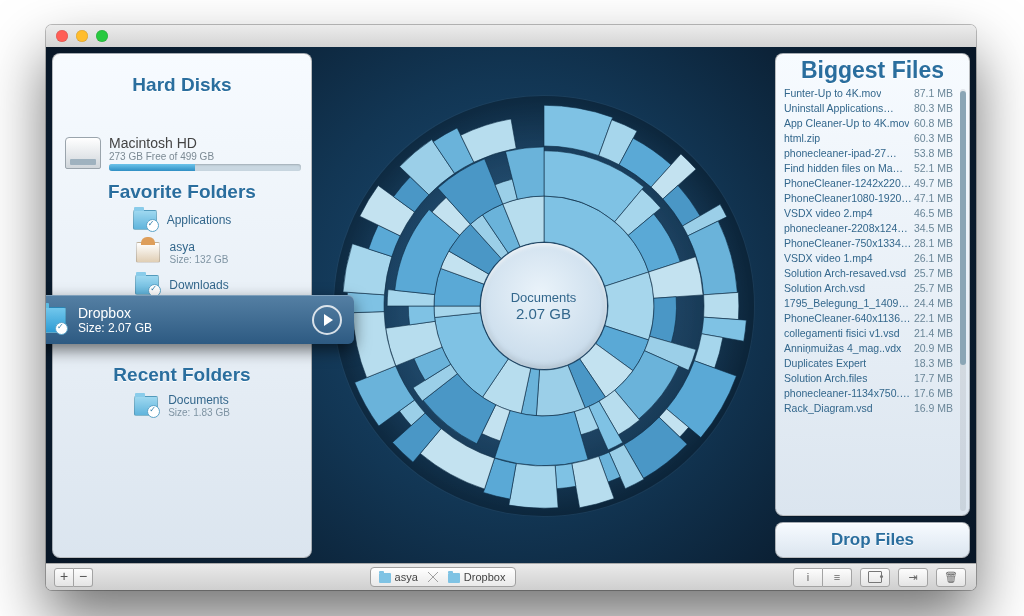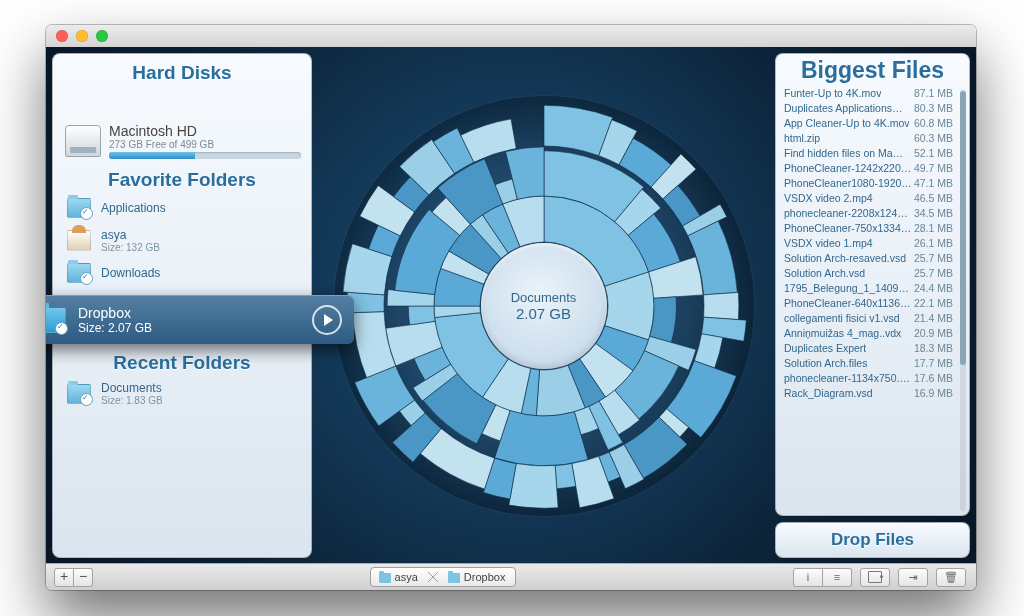--- a/index.html
+++ b/index.html
@@ -46,7 +46,7 @@
     border-radius: 8px;
     box-shadow: inset 0 1px 0 rgba(255,255,255,.8), 0 1px 0 rgba(0,0,0,.2);
   }
-  .sidebar { width: 258px; display:flex; flex-direction:column; padding:4px 0 6px; }
+  .sidebar { width: 258px; display:flex; flex-direction:column; padding:16px 0 6px; }
   .center { flex:1; position:relative; }
   .right { width:195px; display:flex; flex-direction:column; gap:6px;}
   .rpanel { flex:1; display:flex; flex-direction:column; overflow:hidden;}

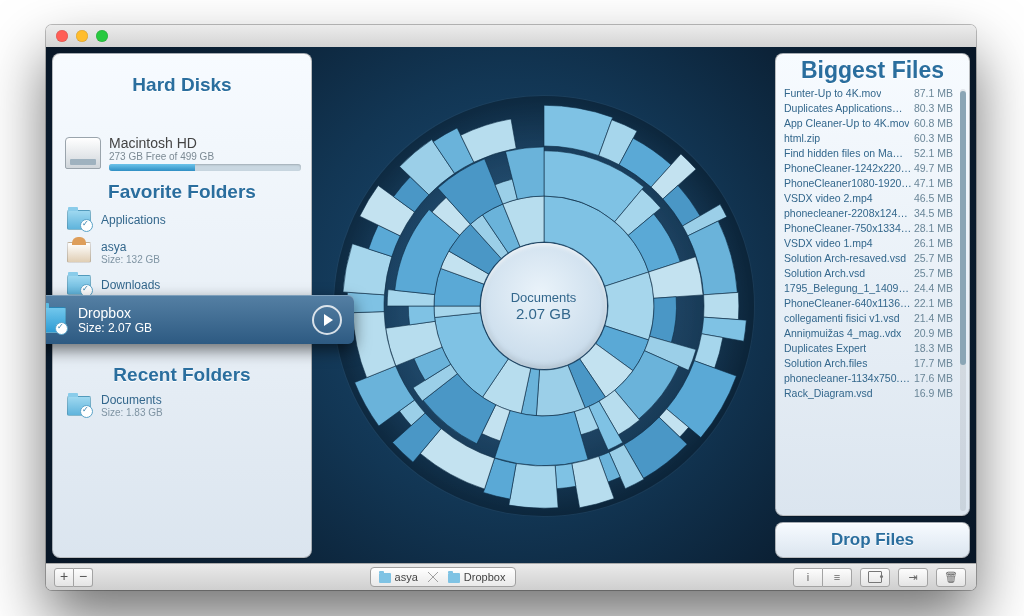--- a/index.html
+++ b/index.html
@@ -364,7 +364,7 @@
               <span class="sz">87.1 MB</span>
             </div>
             <div class="bf-row">
-              <span class="nm">Duplicates Applications…</span>
+              <span class="nm">Uninstall Applications…</span>
               <span class="sz">80.3 MB</span>
             </div>
             <div class="bf-row">

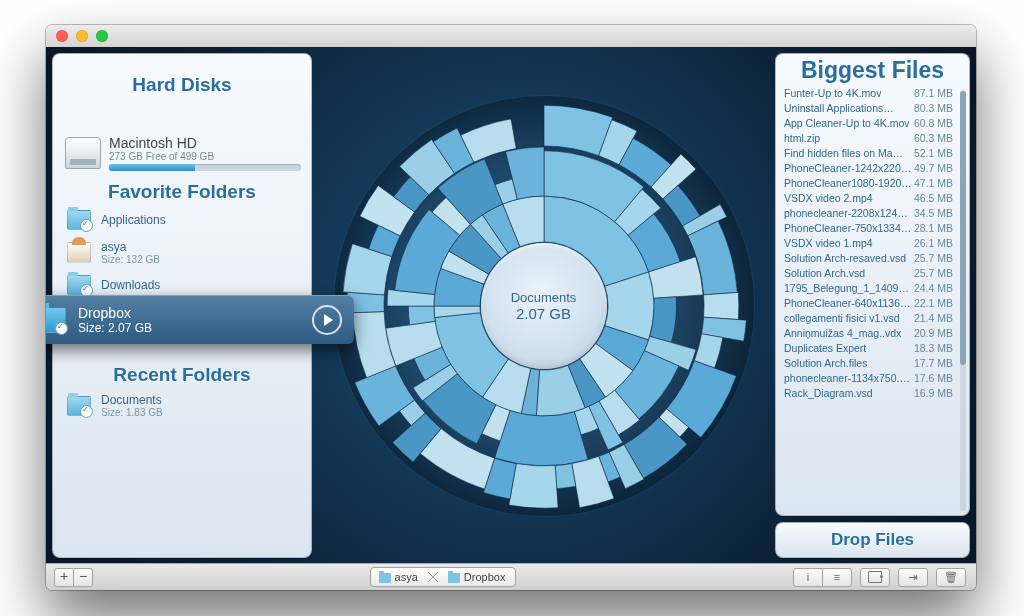--- a/index.html
+++ b/index.html
@@ -376,6 +376,10 @@
               <span class="sz">60.3 MB</span>
             </div>
             <div class="bf-row">
+              <span class="nm">phonecleaner-ipad-27…</span>
+              <span class="sz">53.8 MB</span>
+            </div>
+            <div class="bf-row">
               <span class="nm">Find hidden files on Ma…</span>
               <span class="sz">52.1 MB</span>
             </div>

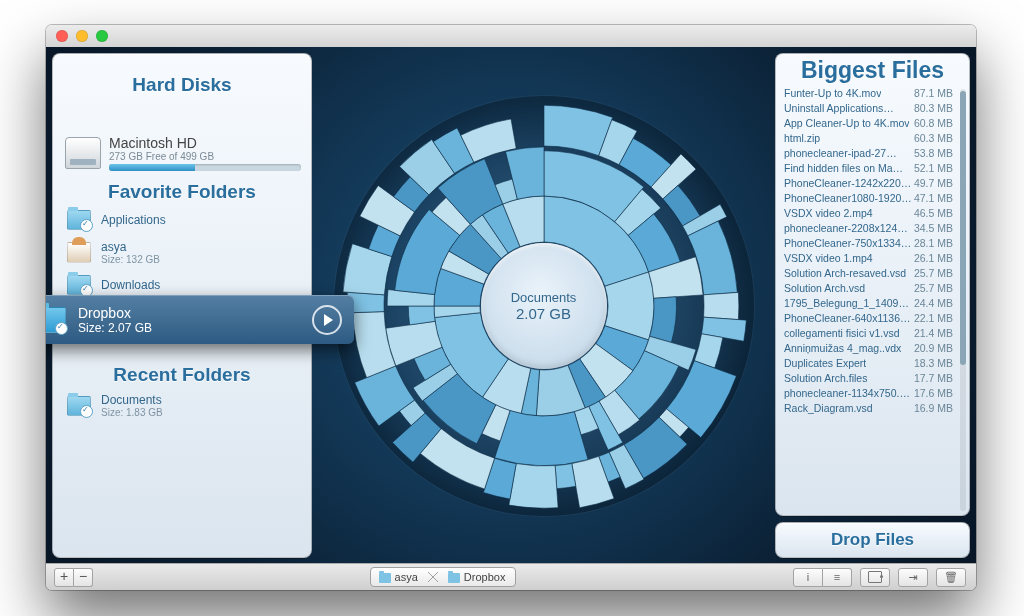--- a/index.html
+++ b/index.html
@@ -86,7 +86,7 @@
   .fav-item {
     display:flex; align-items:center; gap:10px;
     padding: 5px 4px;
-    font-size:12px; color:#33678c;
+    font-size:12px; color:#33678c;justify-content:center;
   }
   .fav-item .sub { display:block; font-size:10px; color:#7f94a3;}
   .folder-icon {

